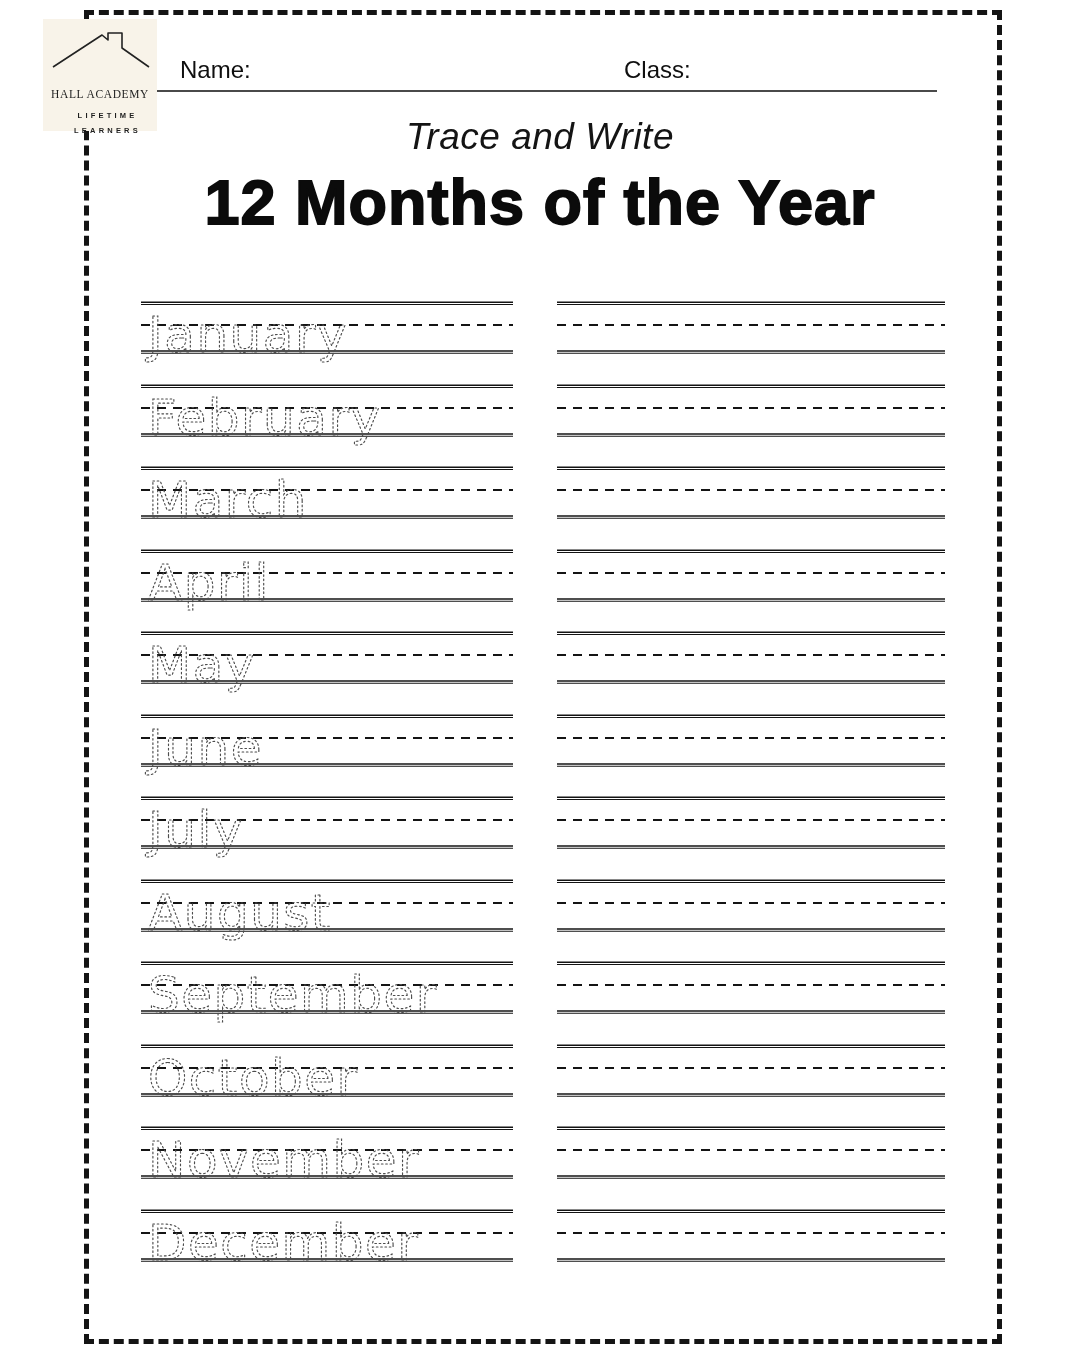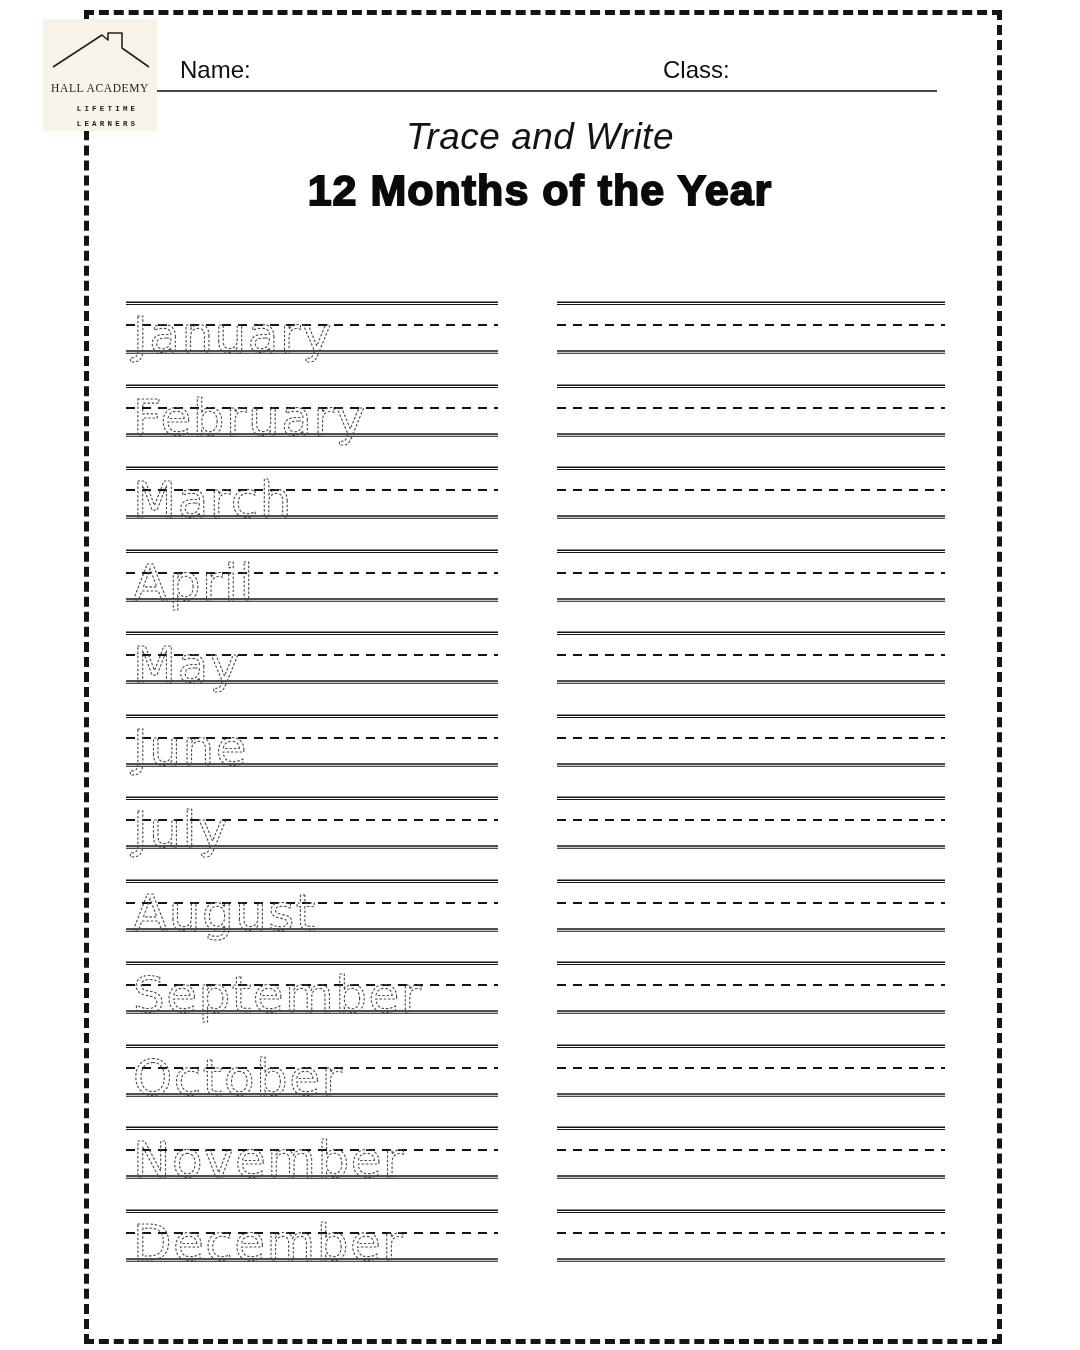--- a/index.html
+++ b/index.html
@@ -29,7 +29,7 @@
     position:absolute;top:56px;font-size:24px;color:#0f0f0f;z-index:2;
   }
   .name-label{left:180px;}
-  .class-label{left:663px;}
+  .class-label{left:624px;}
   .header-line{
     position:absolute;left:157px;top:90px;width:780px;height:0;
     border-top:2px solid #4a4a4a;z-index:2;

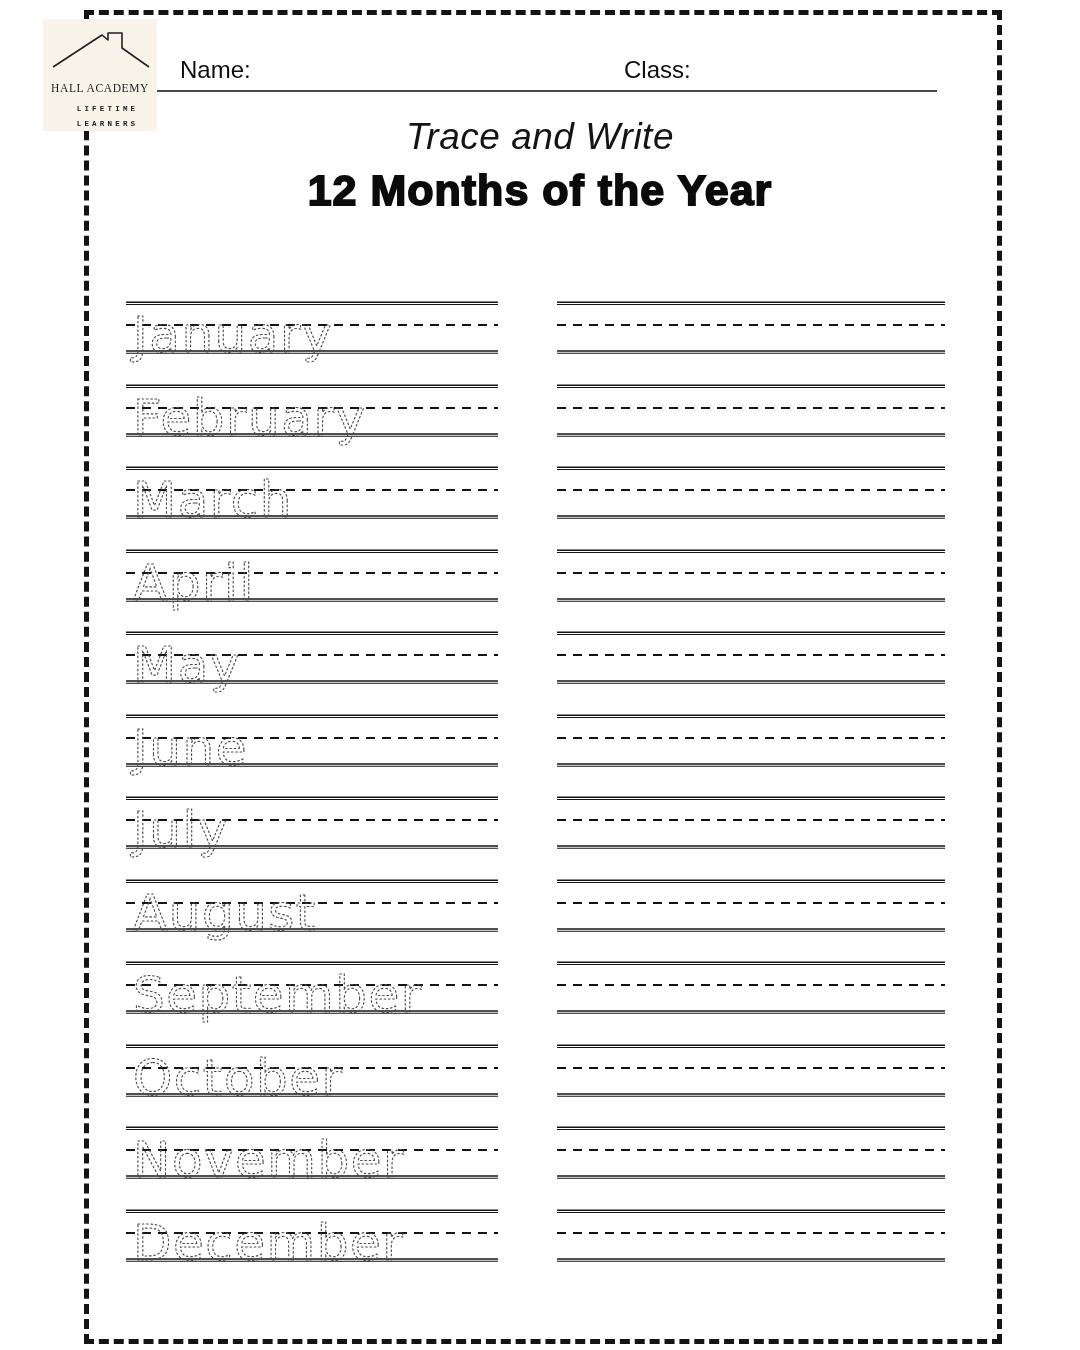--- a/index.html
+++ b/index.html
@@ -18,7 +18,7 @@
   .logo svg{display:block;margin:10px auto 0 auto;}
   .logo-title{
     font-family:"Liberation Serif",serif;font-size:11.5px;letter-spacing:0.6px;
-    color:#1e1e1e;margin-top:13px;white-space:nowrap;
+    color:#1e1e1e;margin-top:19px;white-space:nowrap;
   }
   .logo-sub{
     font-family:Liberation Mono, monospace;font-size:7.5px;font-weight:bold;

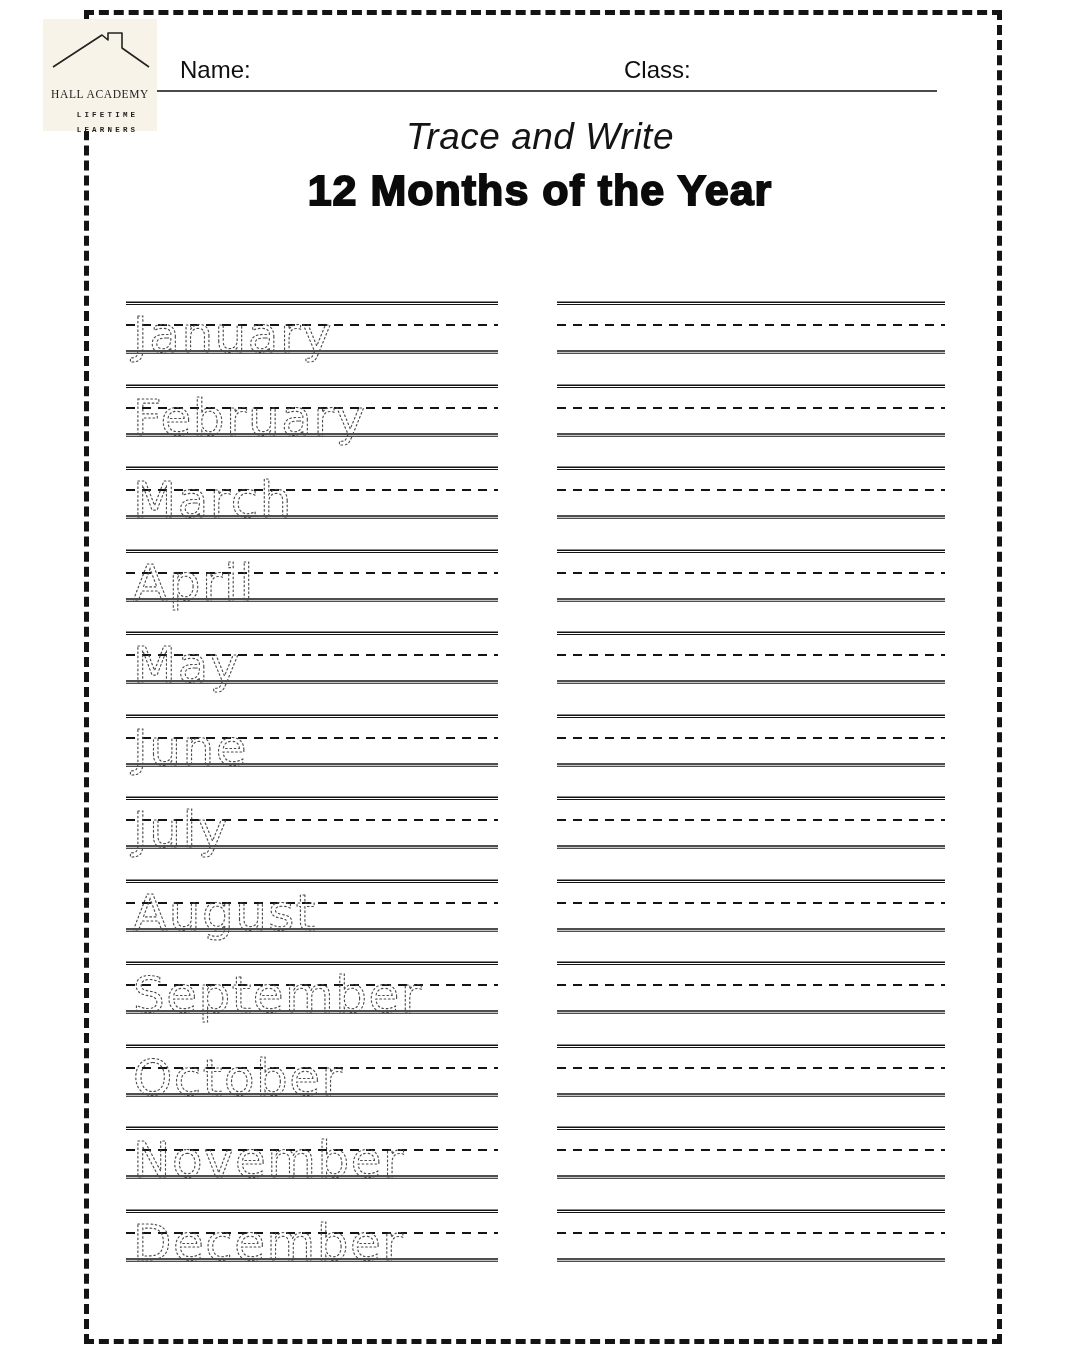--- a/index.html
+++ b/index.html
@@ -21,7 +21,7 @@
     color:#1e1e1e;margin-top:19px;white-space:nowrap;
   }
   .logo-sub{
-    font-family:Liberation Mono, monospace;font-size:7.5px;font-weight:bold;
+    font-family:Liberation Sans, sans-serif;font-size:7.5px;font-weight:bold;
     letter-spacing:3.2px;line-height:11px;color:#1e1e1e;margin-top:10px;
     padding-left:15px;white-space:nowrap;
   }

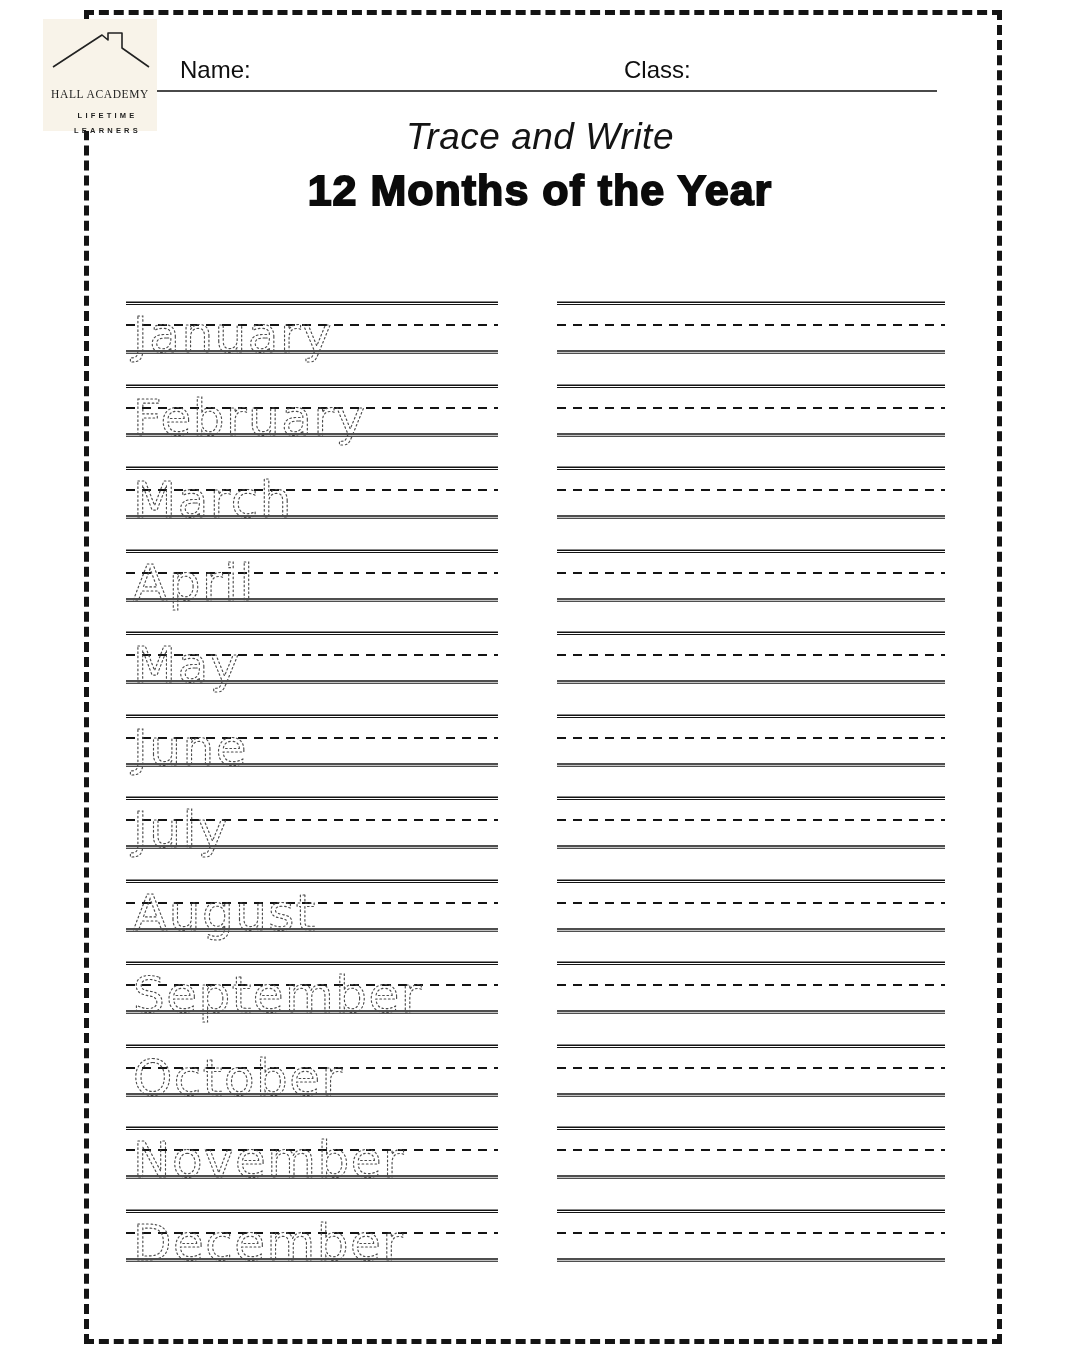--- a/index.html
+++ b/index.html
@@ -40,7 +40,7 @@
   }
   .main-title{
     position:absolute;left:0;right:0;top:166px;text-align:center;
-    font-size:43px;font-weight:bold;color:#0b0b0b;letter-spacing:1px;
+    font-size:63px;font-weight:bold;color:#0b0b0b;letter-spacing:1px;
     -webkit-text-stroke:1.8px #0b0b0b;z-index:2;
   }
   .col{position:absolute;top:301px;z-index:2;}

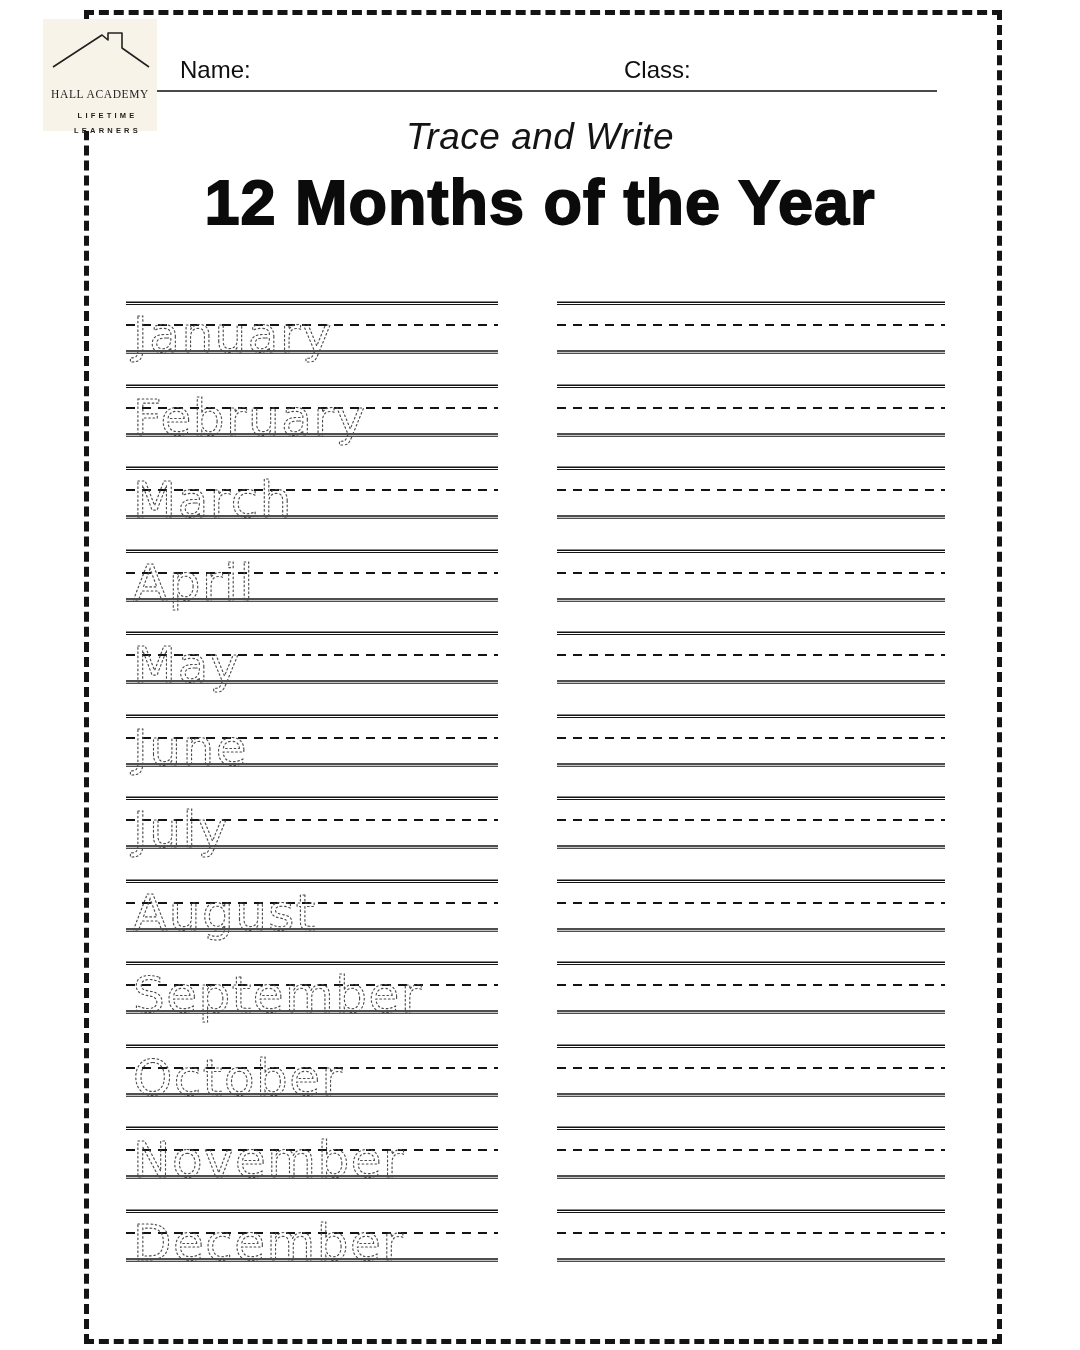--- a/index.html
+++ b/index.html
@@ -44,7 +44,7 @@
     -webkit-text-stroke:1.8px #0b0b0b;z-index:2;
   }
   .col{position:absolute;top:301px;z-index:2;}
-  #trace-col{left:126px;width:372px;}
+  #trace-col{left:141px;width:372px;}
   #write-col{left:557px;width:388px;}
   .rowline{display:block;margin-bottom:0.5px;}
   .trace-text{

